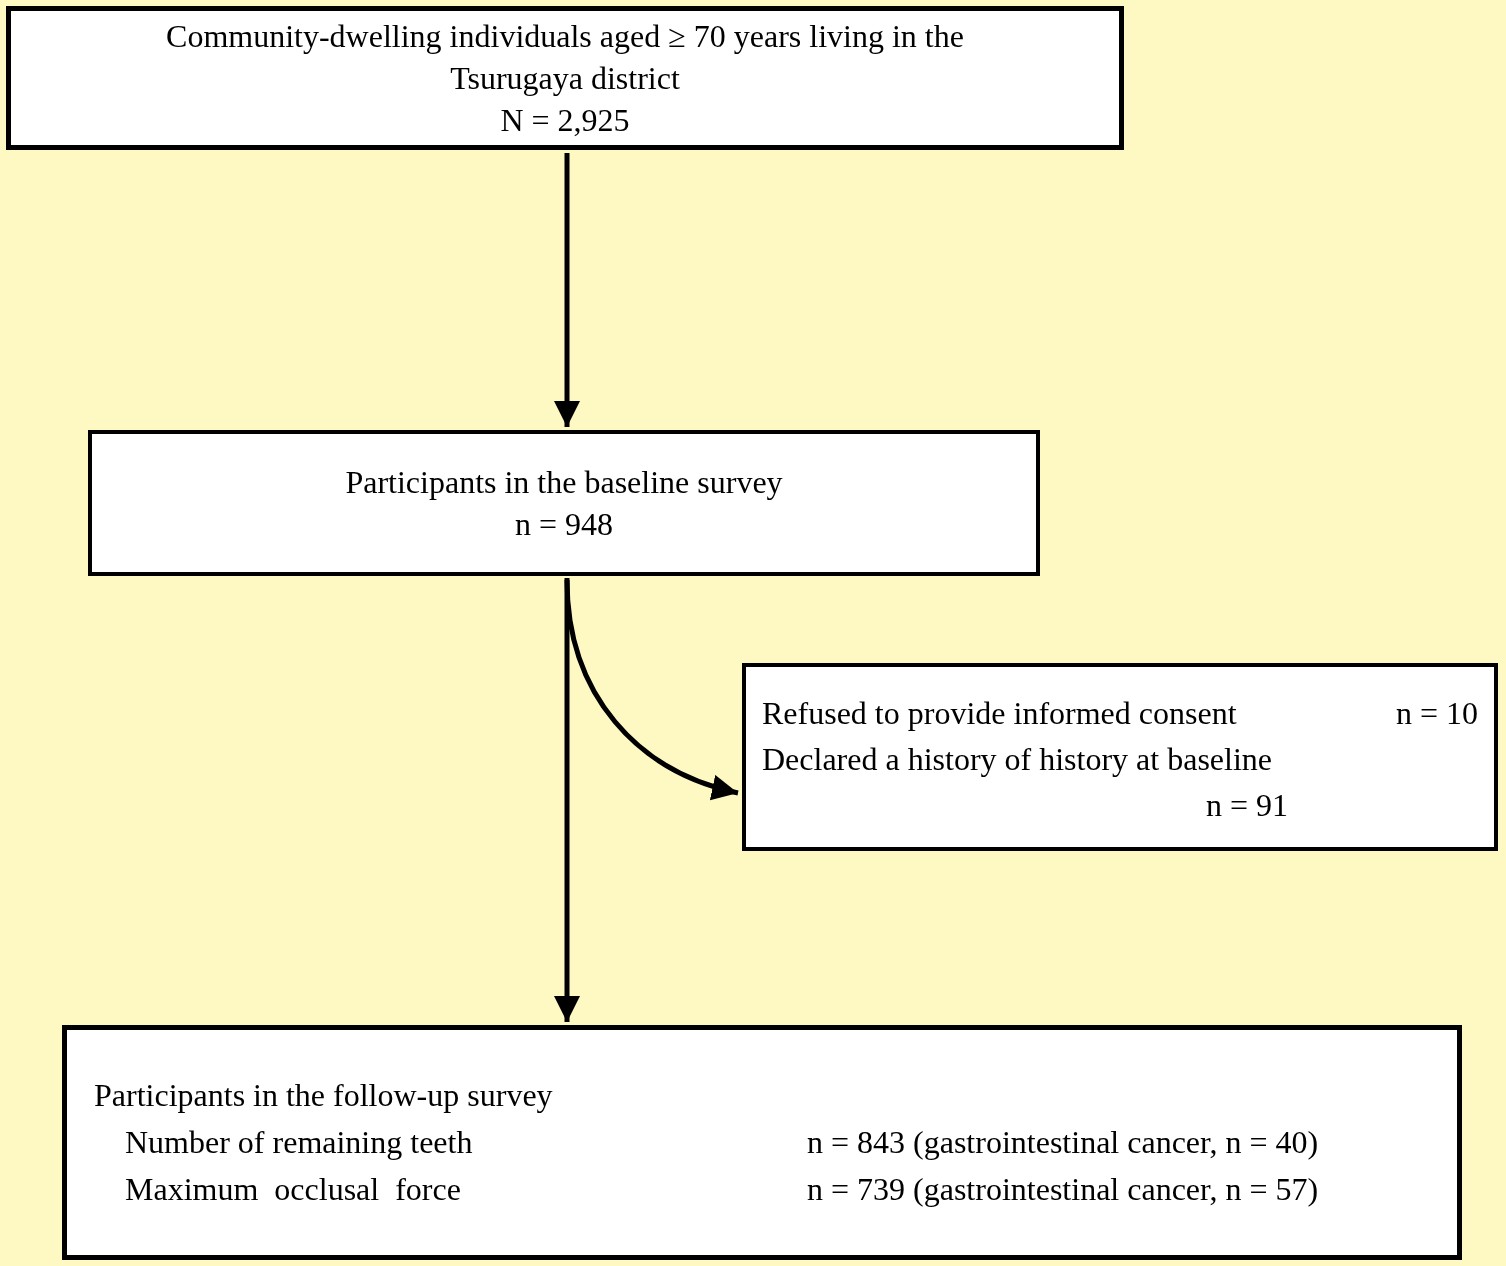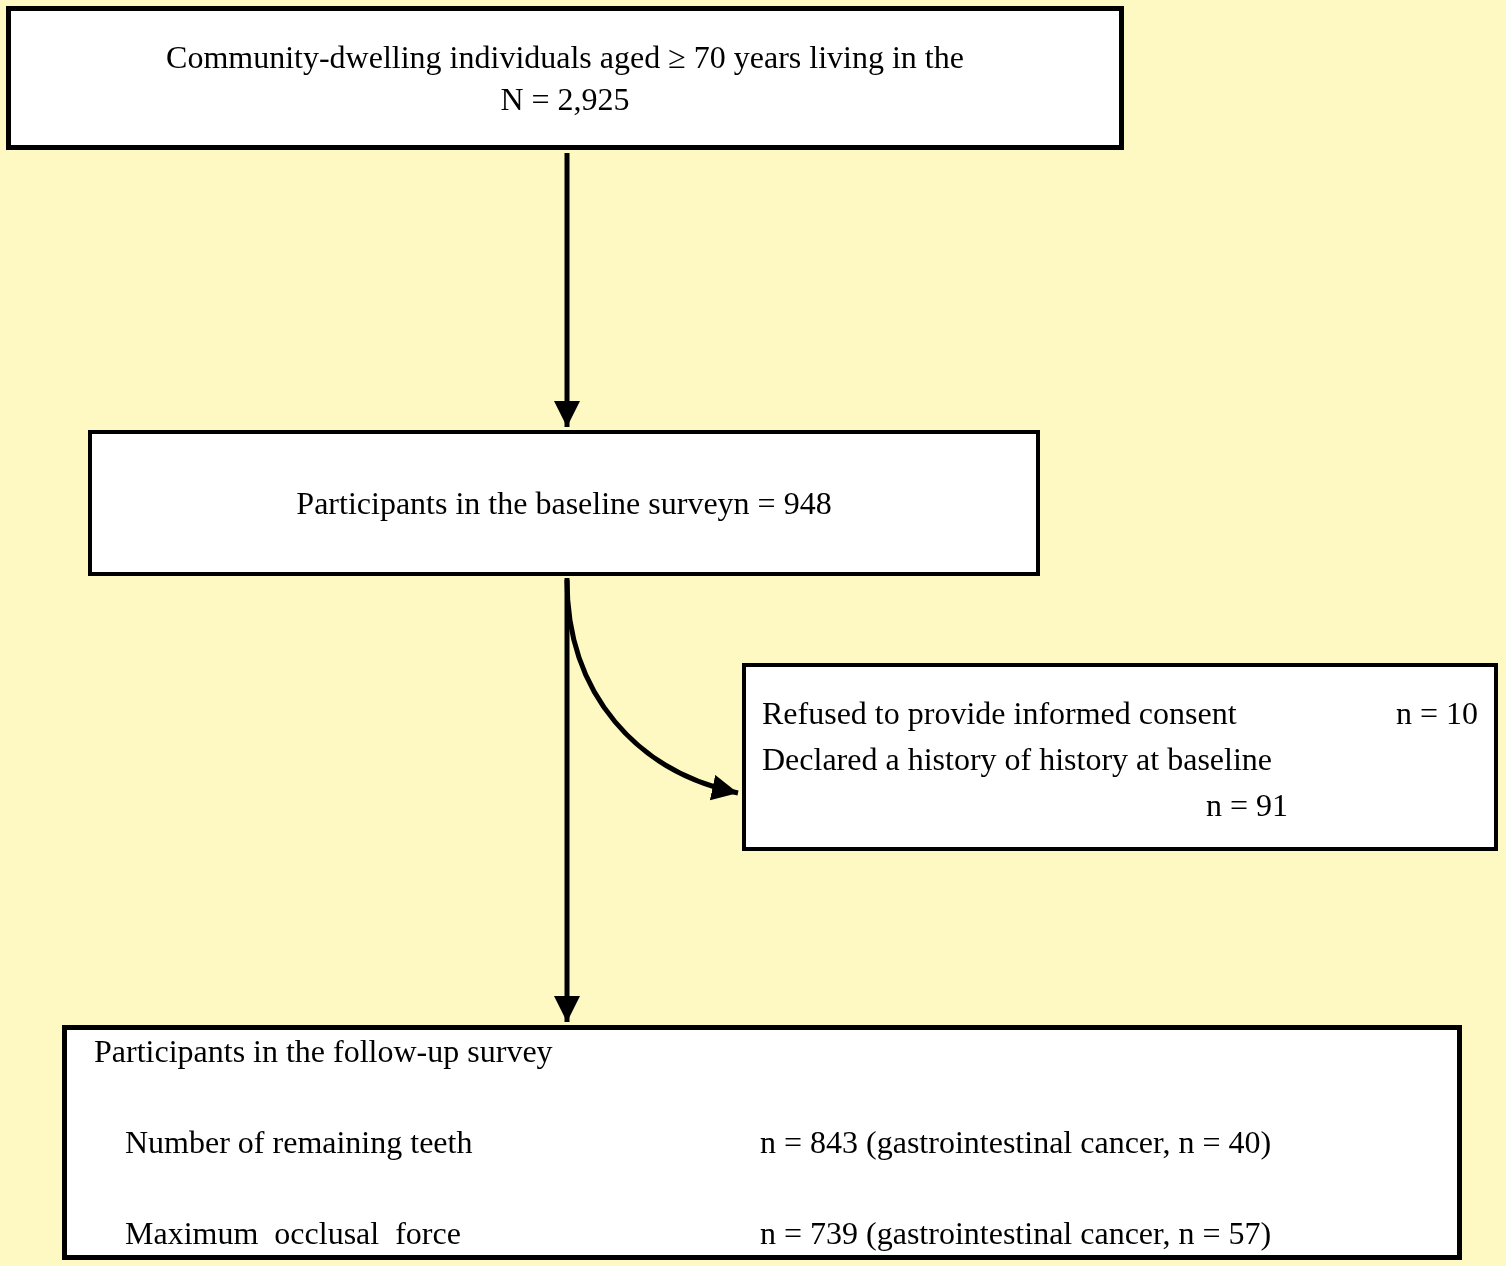--- a/index.html
+++ b/index.html
@@ -115,6 +115,7 @@
 
   <div class="fbox box-population">
     <div class="line">Community-dwelling individuals aged ≥ 70 years living in the</div>
+    <div class="line">Tsurugaya district</div>
     <div class="line">N = 2,925</div>
   </div>
 

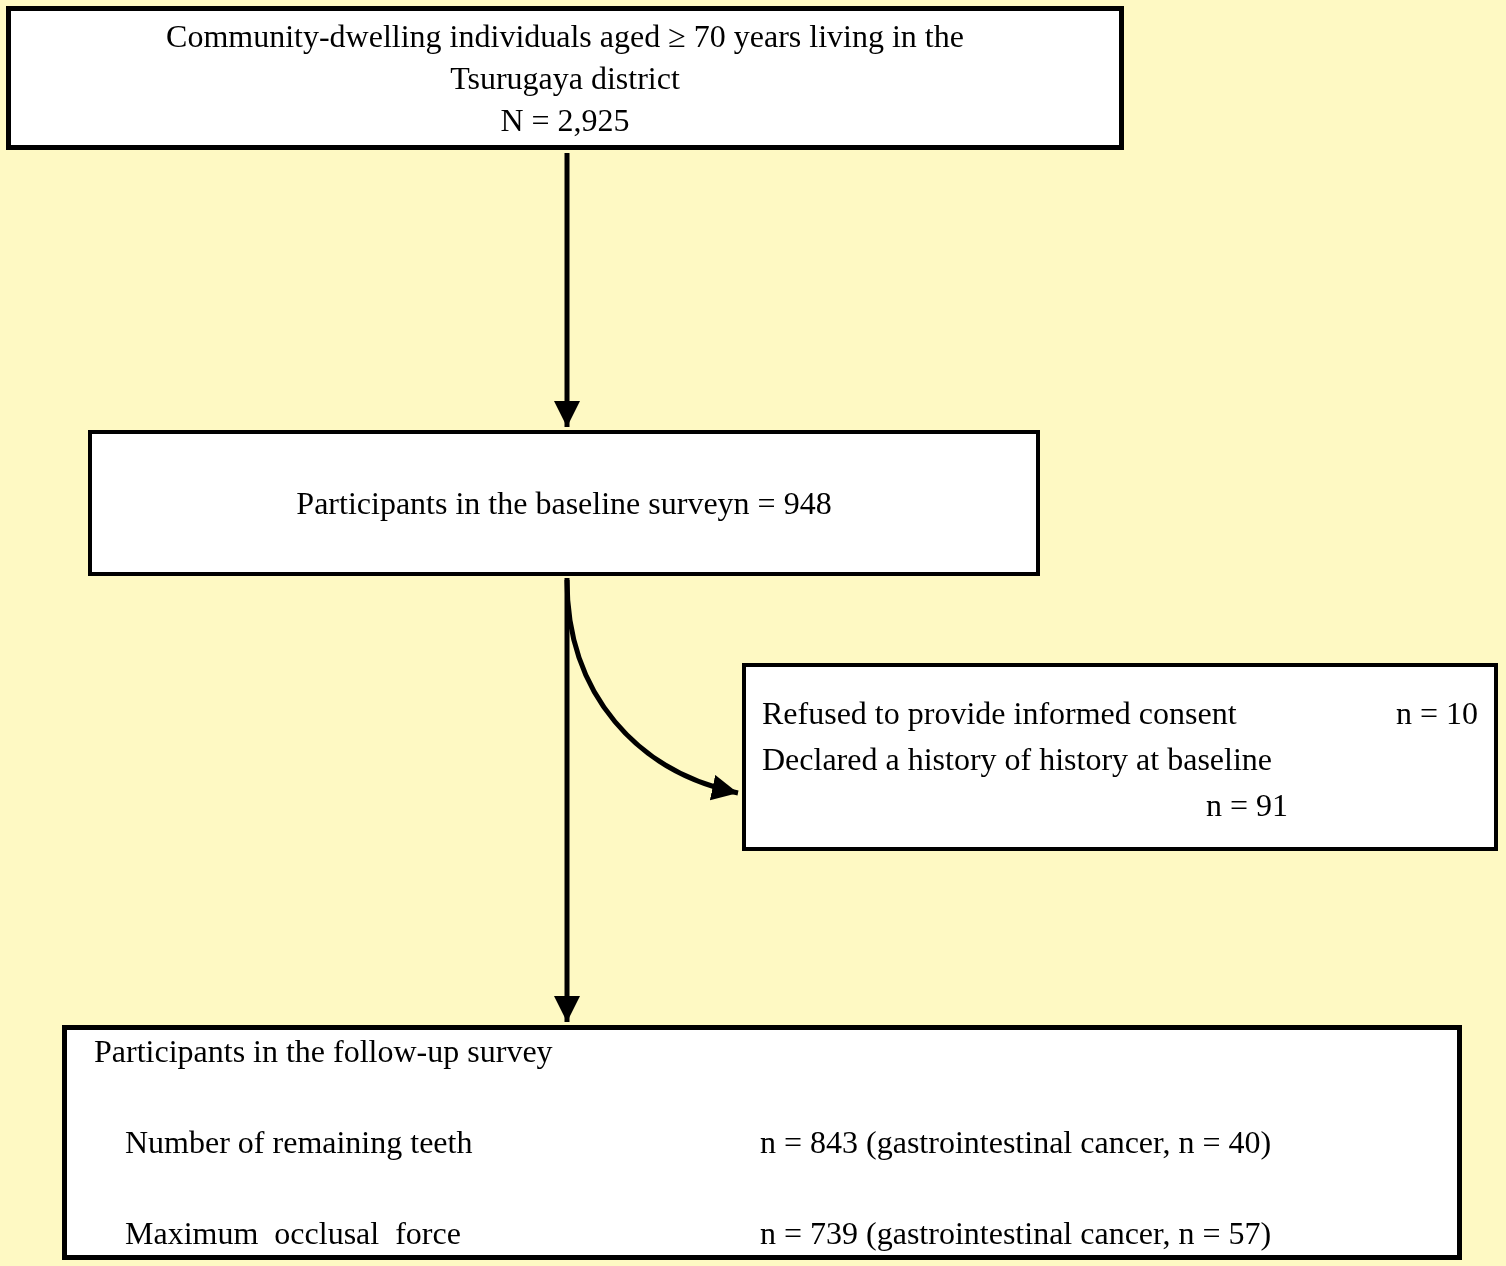--- a/index.html
+++ b/index.html
@@ -48,7 +48,7 @@
   
   .box-baseline {
     left: 88px; top: 430px; width: 952px; height: 146px;
-    display: flex; flex-direction: row;
+    display: flex; flex-direction: column;
     justify-content: center; align-items: center;
     text-align: center;
   }

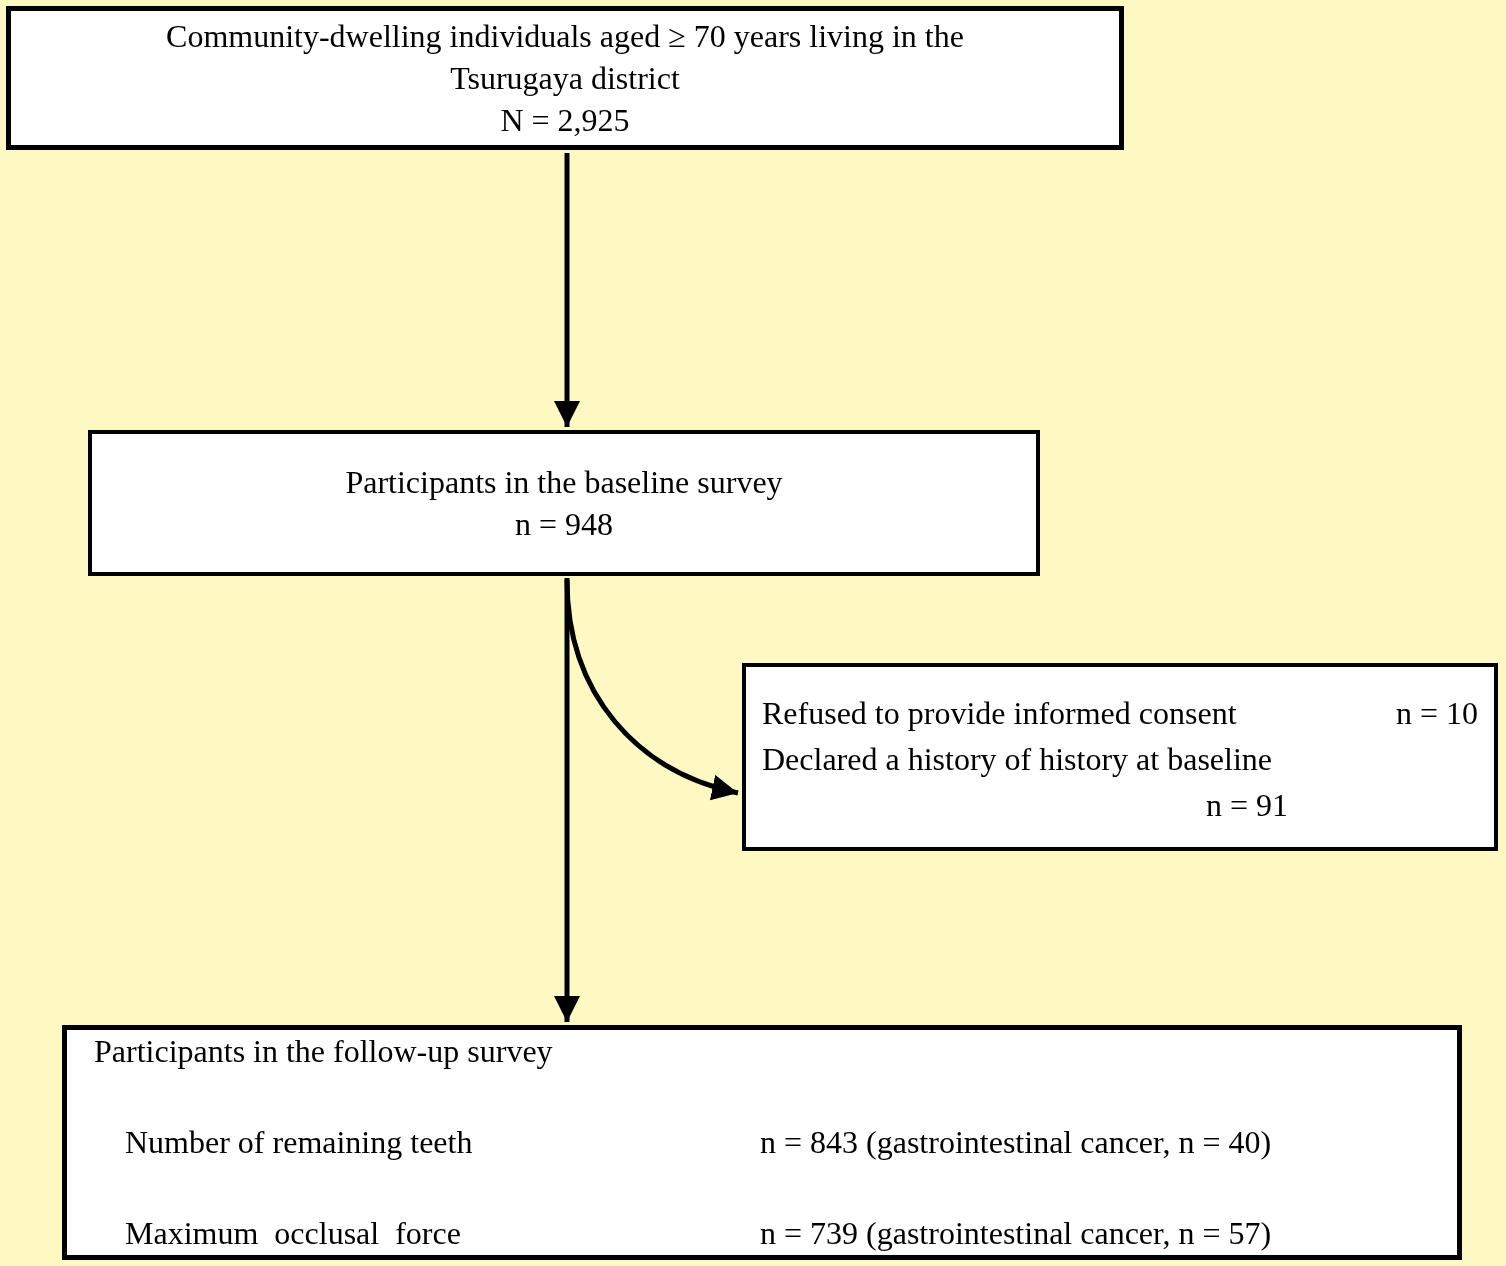--- a/index.html
+++ b/index.html
@@ -79,6 +79,7 @@
   .f-row {
     display: flex;
     align-items: baseline;
+    gap: 47px;
   }
   .f-label {
     flex: 0 0 693px;

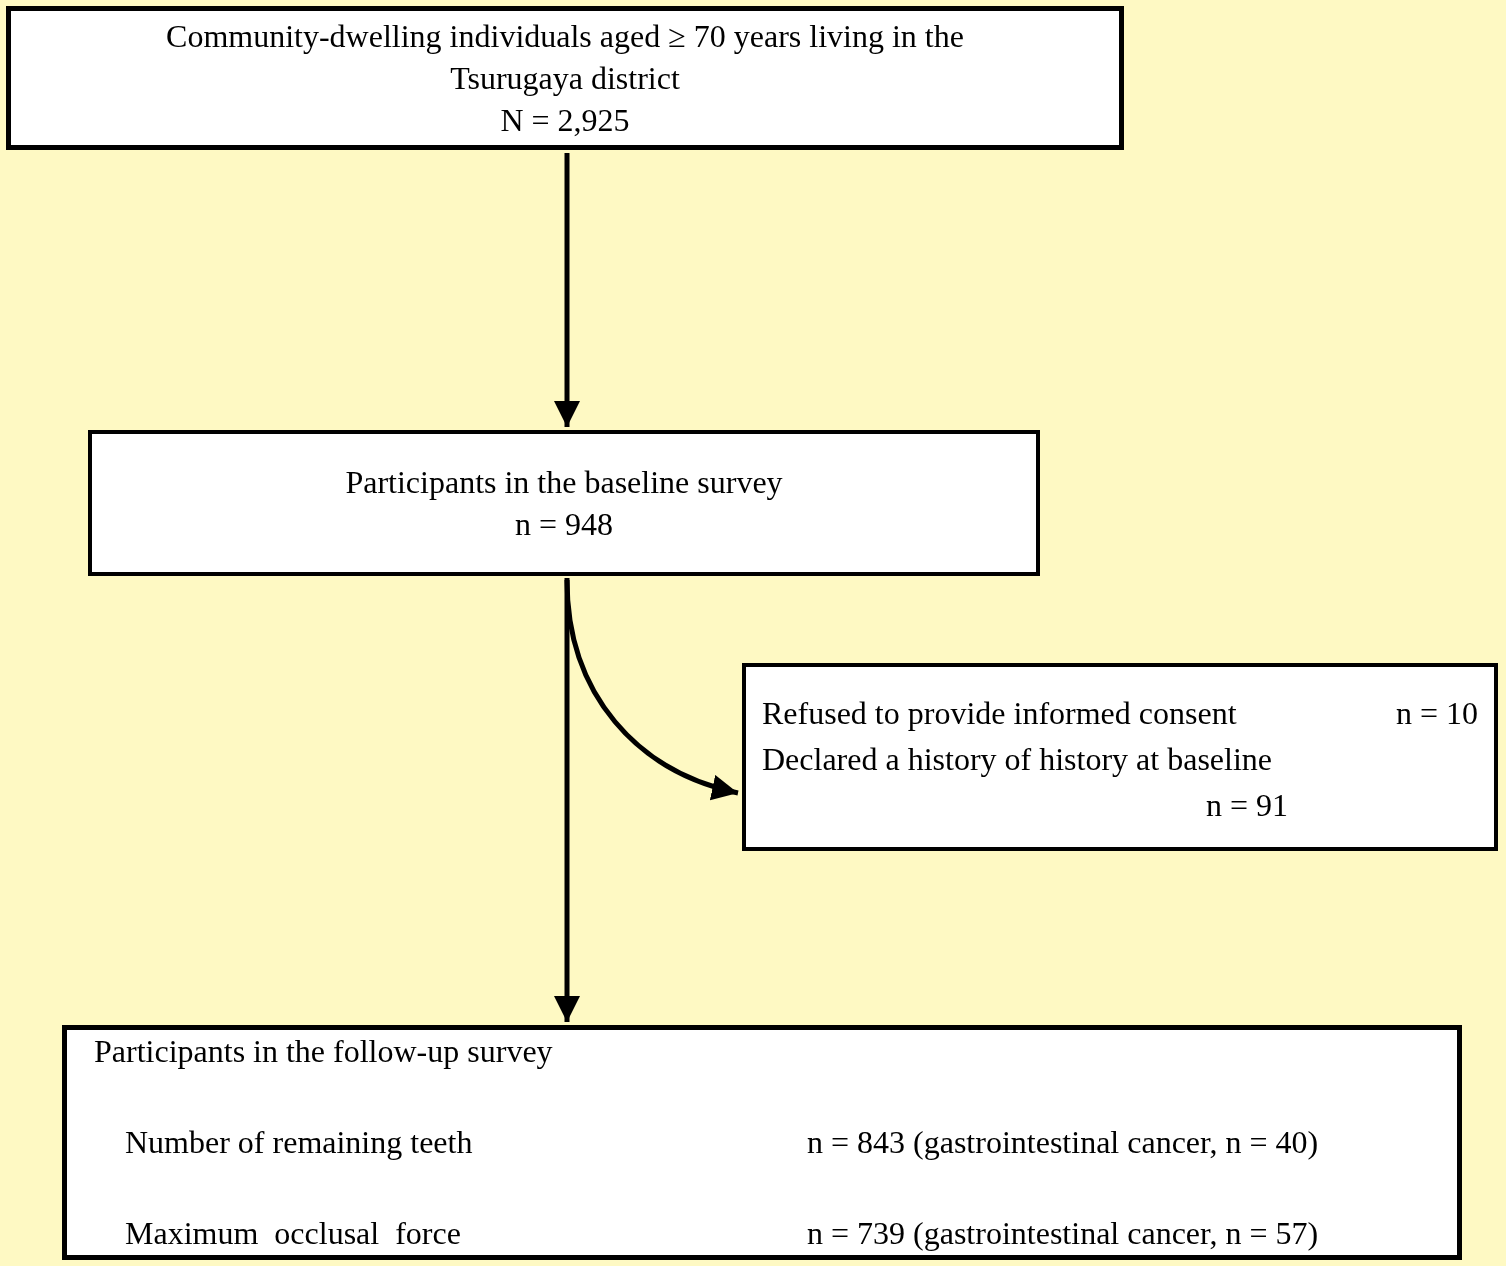--- a/index.html
+++ b/index.html
@@ -89,7 +89,6 @@
   }
   .f-row.row-indent .f-label {
     padding-left: 58px;
-    margin-top: 44px;
   }
   .f-value {
     white-space: pre-wrap;

